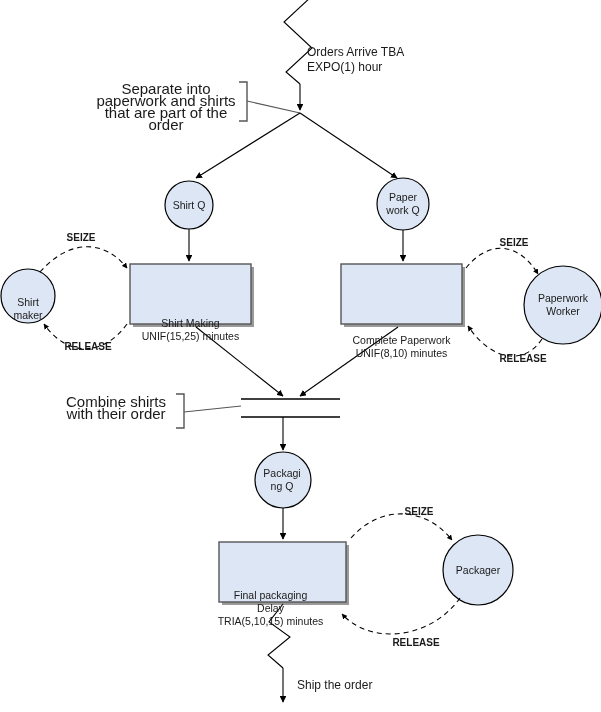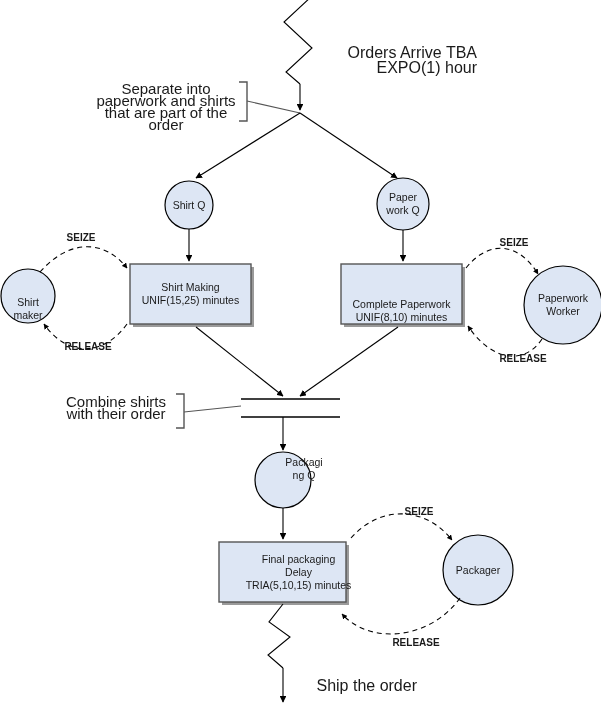--- a/index.html
+++ b/index.html
@@ -86,9 +86,9 @@
     font-weight: bold;
   }
   .lbl-flowtext {
-    font-size: 16px;
+    font-size: 12px;
     line-height: 15px;
-    text-align: right;
+    text-align: left;
   }
 </style>
 </head>

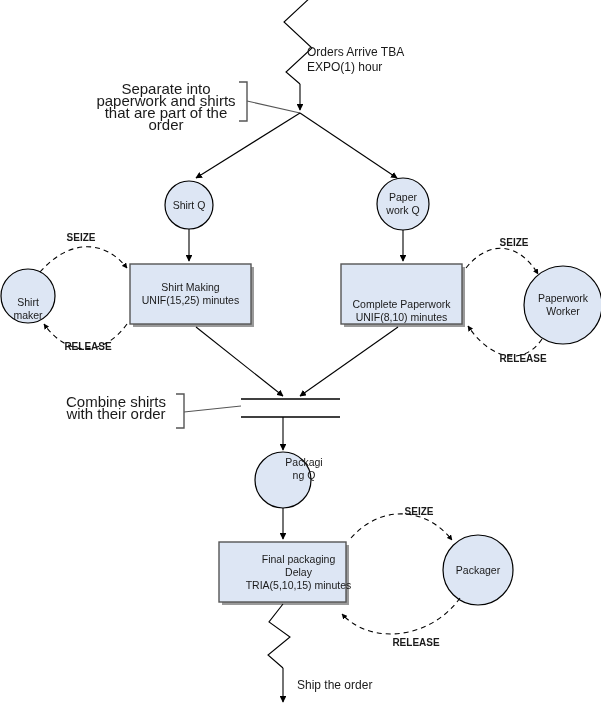--- a/index.html
+++ b/index.html
@@ -75,6 +75,7 @@
   .lbl-box {
     font-size: 10.5px;
     line-height: 13px;
+    margin-top: 36px;
   }
   .lbl-anno {
     font-size: 15px;

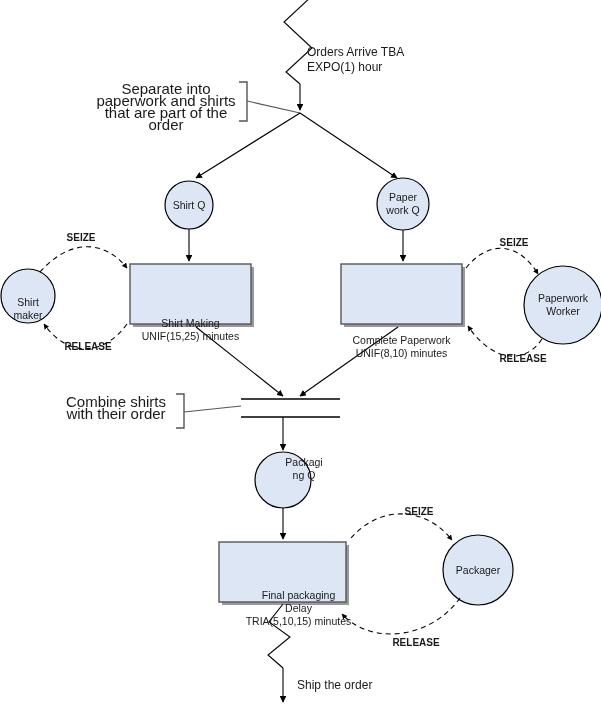--- a/index.html
+++ b/index.html
@@ -207,7 +207,7 @@
 
   <div class="lbl lbl-anno" style="left:58px; top:396px; width:116px;">Combine shirts with their order</div>
 
-  <div class="lbl lbl-node" style="left:256px; top:456px; width:52px;padding-left:22px;">Packagi
+  <div class="lbl lbl-node" style="left:256px; top:467px; width:52px;">Packagi
 ng Q</div>
 
   <div class="lbl lbl-box" style="left:236px; top:553px; width:125px;">Final packaging

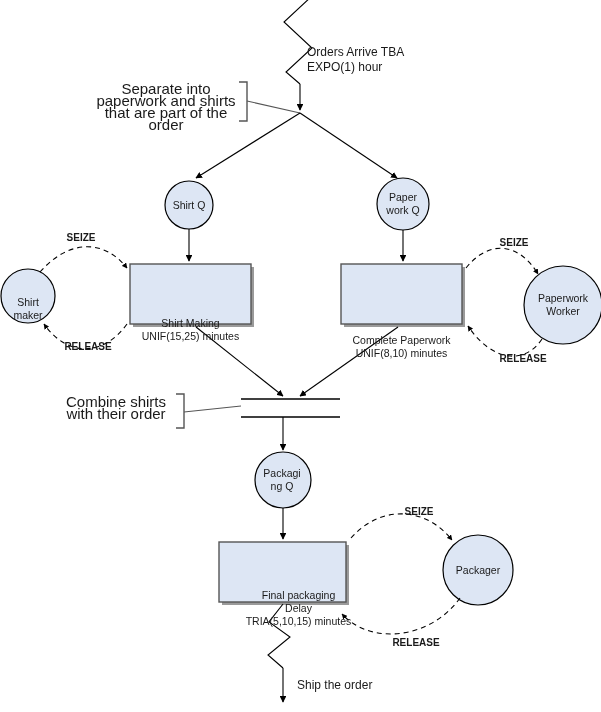--- a/index.html
+++ b/index.html
@@ -210,7 +210,7 @@
   <div class="lbl lbl-node" style="left:256px; top:467px; width:52px;">Packagi
 ng Q</div>
 
-  <div class="lbl lbl-box" style="left:236px; top:553px; width:125px;">Final packaging
+  <div class="lbl lbl-box" style="left:208px; top:553px; width:125px;">Final packaging
 Delay
 TRIA(5,10,15) minutes</div>
 

